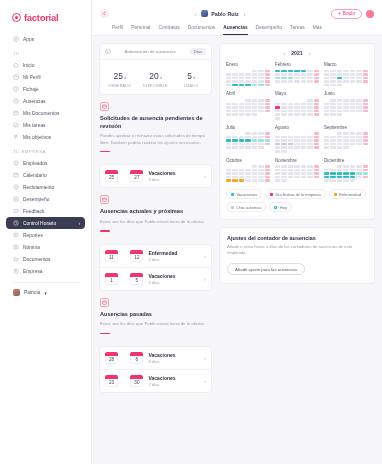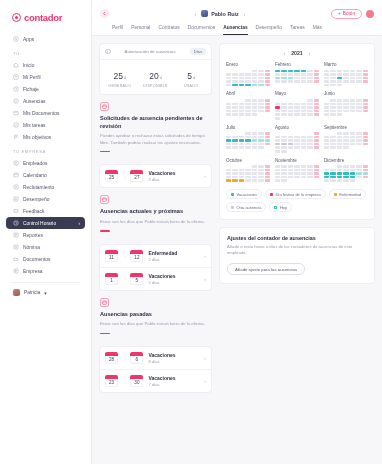--- a/index.html
+++ b/index.html
@@ -189,7 +189,7 @@
   <aside class="sidebar">
     <div class="brand">
       <span class="brand-mark"></span>
-      <span class="brand-text">contador</span>
+      <span class="brand-text">factorial</span>
     </div>
 
     <div class="nav-group">

